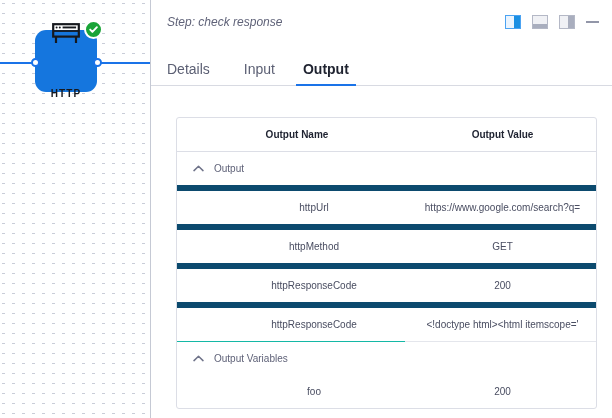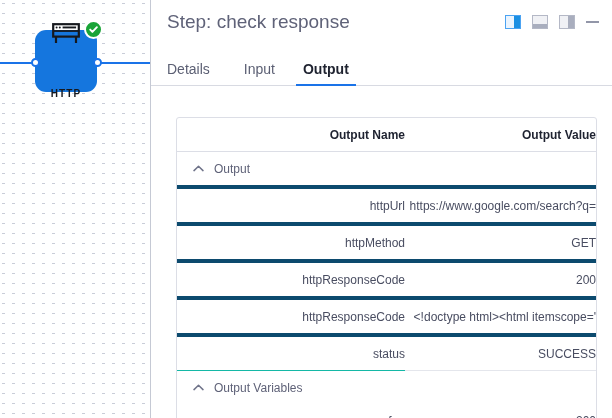--- a/index.html
+++ b/index.html
@@ -149,10 +149,11 @@
     padding: 0 13px 0 16px;
   }
   .panel-title {
-    font-size: 19px;
+    font-size: 12px;
     color: #5f6278;
     flex: 1;
     white-space: nowrap;
+    font-style: italic;
   }
   .panel-actions {
     display: flex;

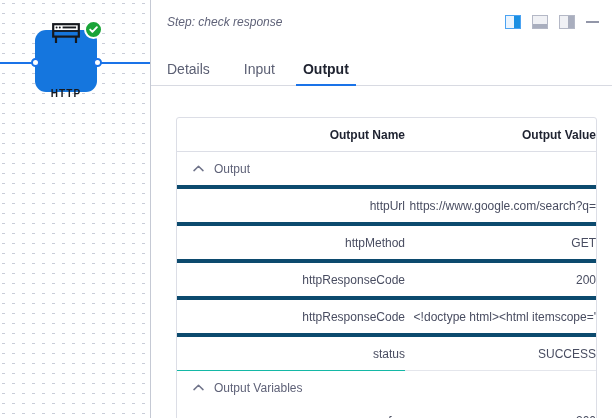--- a/index.html
+++ b/index.html
@@ -261,8 +261,8 @@
     table-layout: fixed;
   }
   .tbl th, .tbl td {
-    text-align: right;
-    font-size: 12px;
+    text-align: center;
+    font-size: 10px;
     color: #494d61;
     padding: 0;
     overflow: hidden;

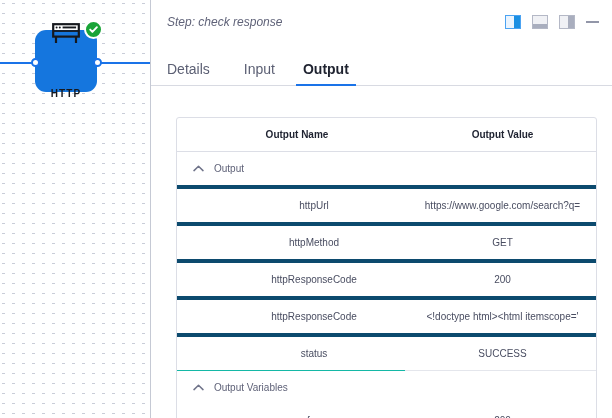--- a/index.html
+++ b/index.html
@@ -301,7 +301,7 @@
   tr.data-row td {
     height: 33px;
     vertical-align: middle;
-    border-top: 4px solid #0c4a6e;
+    border-top: 6px solid #0c4a6e;
   }
   tr.data-row.no-rule td { border-top: none; }
   tr.data-row td.col-name  { padding-left: 46px; }

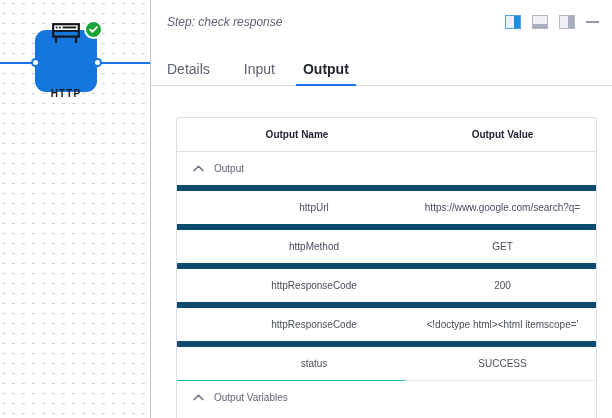--- a/index.html
+++ b/index.html
@@ -421,12 +421,6 @@
             </td>
           </tr>
 
-          <tr class="data-row">
-            <td class="col-name">status</td>
-            <td class="col-value">
-              <span class="clip">SUCCESS</span>
-            </td>
-          </tr>
 
           <tr class="group-row">
             <td class="col-name" style="border-top:1px solid #14b8a6;">

